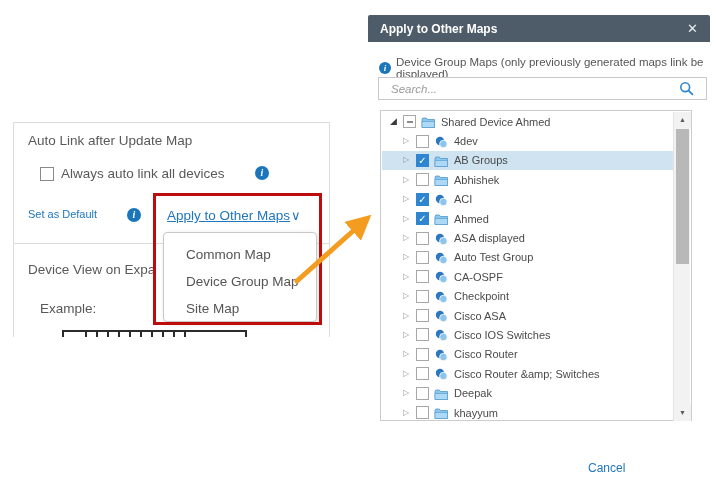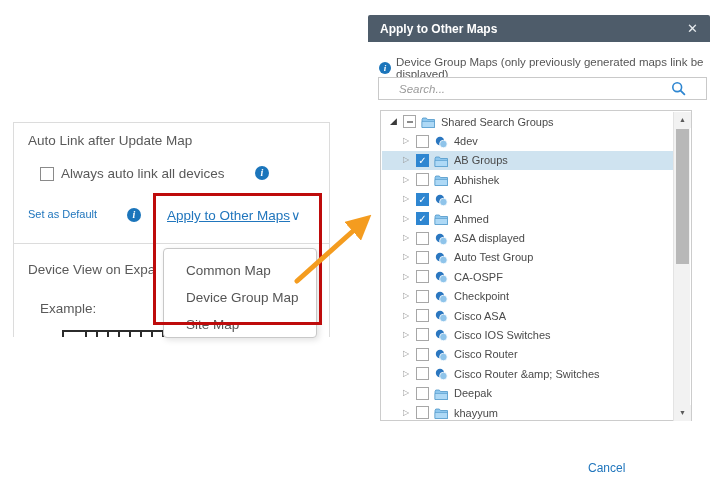--- a/index.html
+++ b/index.html
@@ -67,7 +67,7 @@
 
   .search-box {
     left:378px; top:77px; width:329px; height:23px; border:1px solid #c9c9c9;
-    background:#fff; display:flex; align-items:center; padding:0 20px;
+    background:#fff; display:flex; align-items:center; padding:0 12px;
   }
   .search-input {
     flex:1; border:none; outline:none; font-family:"Liberation Sans",sans-serif;

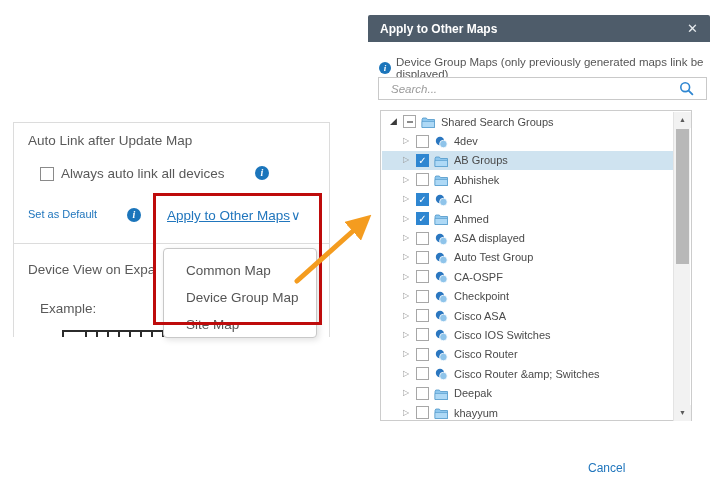--- a/index.html
+++ b/index.html
@@ -173,7 +173,7 @@
               <path d="M1 3.5 L1 11.5 L13.5 11.5 L13.5 3.5 L6.5 3.5 L5.3 2 L1.8 2 Z" fill="#8ec7ee" stroke="#4e97c9" stroke-width="0.8"></path>
               <path d="M1 5.5 L13.5 5.5 L13.5 11.5 L1 11.5 Z" fill="#aed9f6" stroke="#4e97c9" stroke-width="0.6"></path>
             </svg></span>
-          <span class="tlabel">Shared Search Groups</span>
+          <span class="tlabel">Shared Device Ahmed</span>
         </div>
         <div class="tree-row">
           <span class="caret">▷</span>

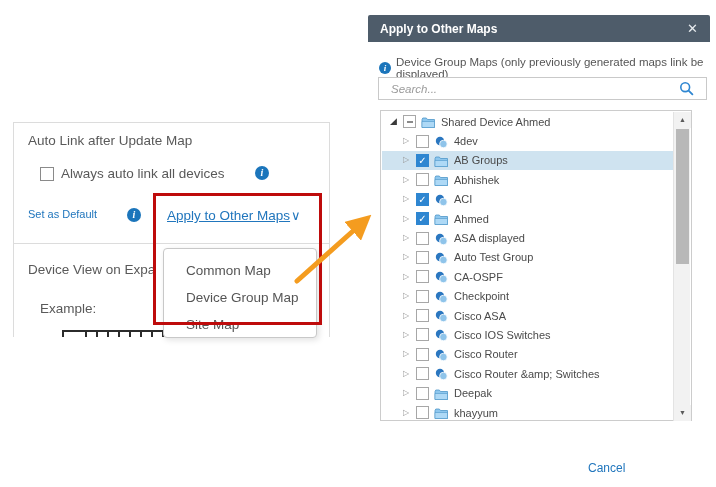--- a/index.html
+++ b/index.html
@@ -45,7 +45,7 @@
   .dropdown {
     left:163px; top:232px; width:154px; height:90px; background:#fff;
     border:1px solid #c8c8c8; border-radius:4px; z-index:5;
-    box-shadow:2px 2px 6px rgba(0,0,0,0.12); padding-top:8px;margin-top:16px;
+    box-shadow:2px 2px 6px rgba(0,0,0,0.12); padding-top:8px;
   }
   .dd-item { height:27px; line-height:27px; padding-left:22px; font-size:13.5px; color:#555; cursor:pointer; }
 

